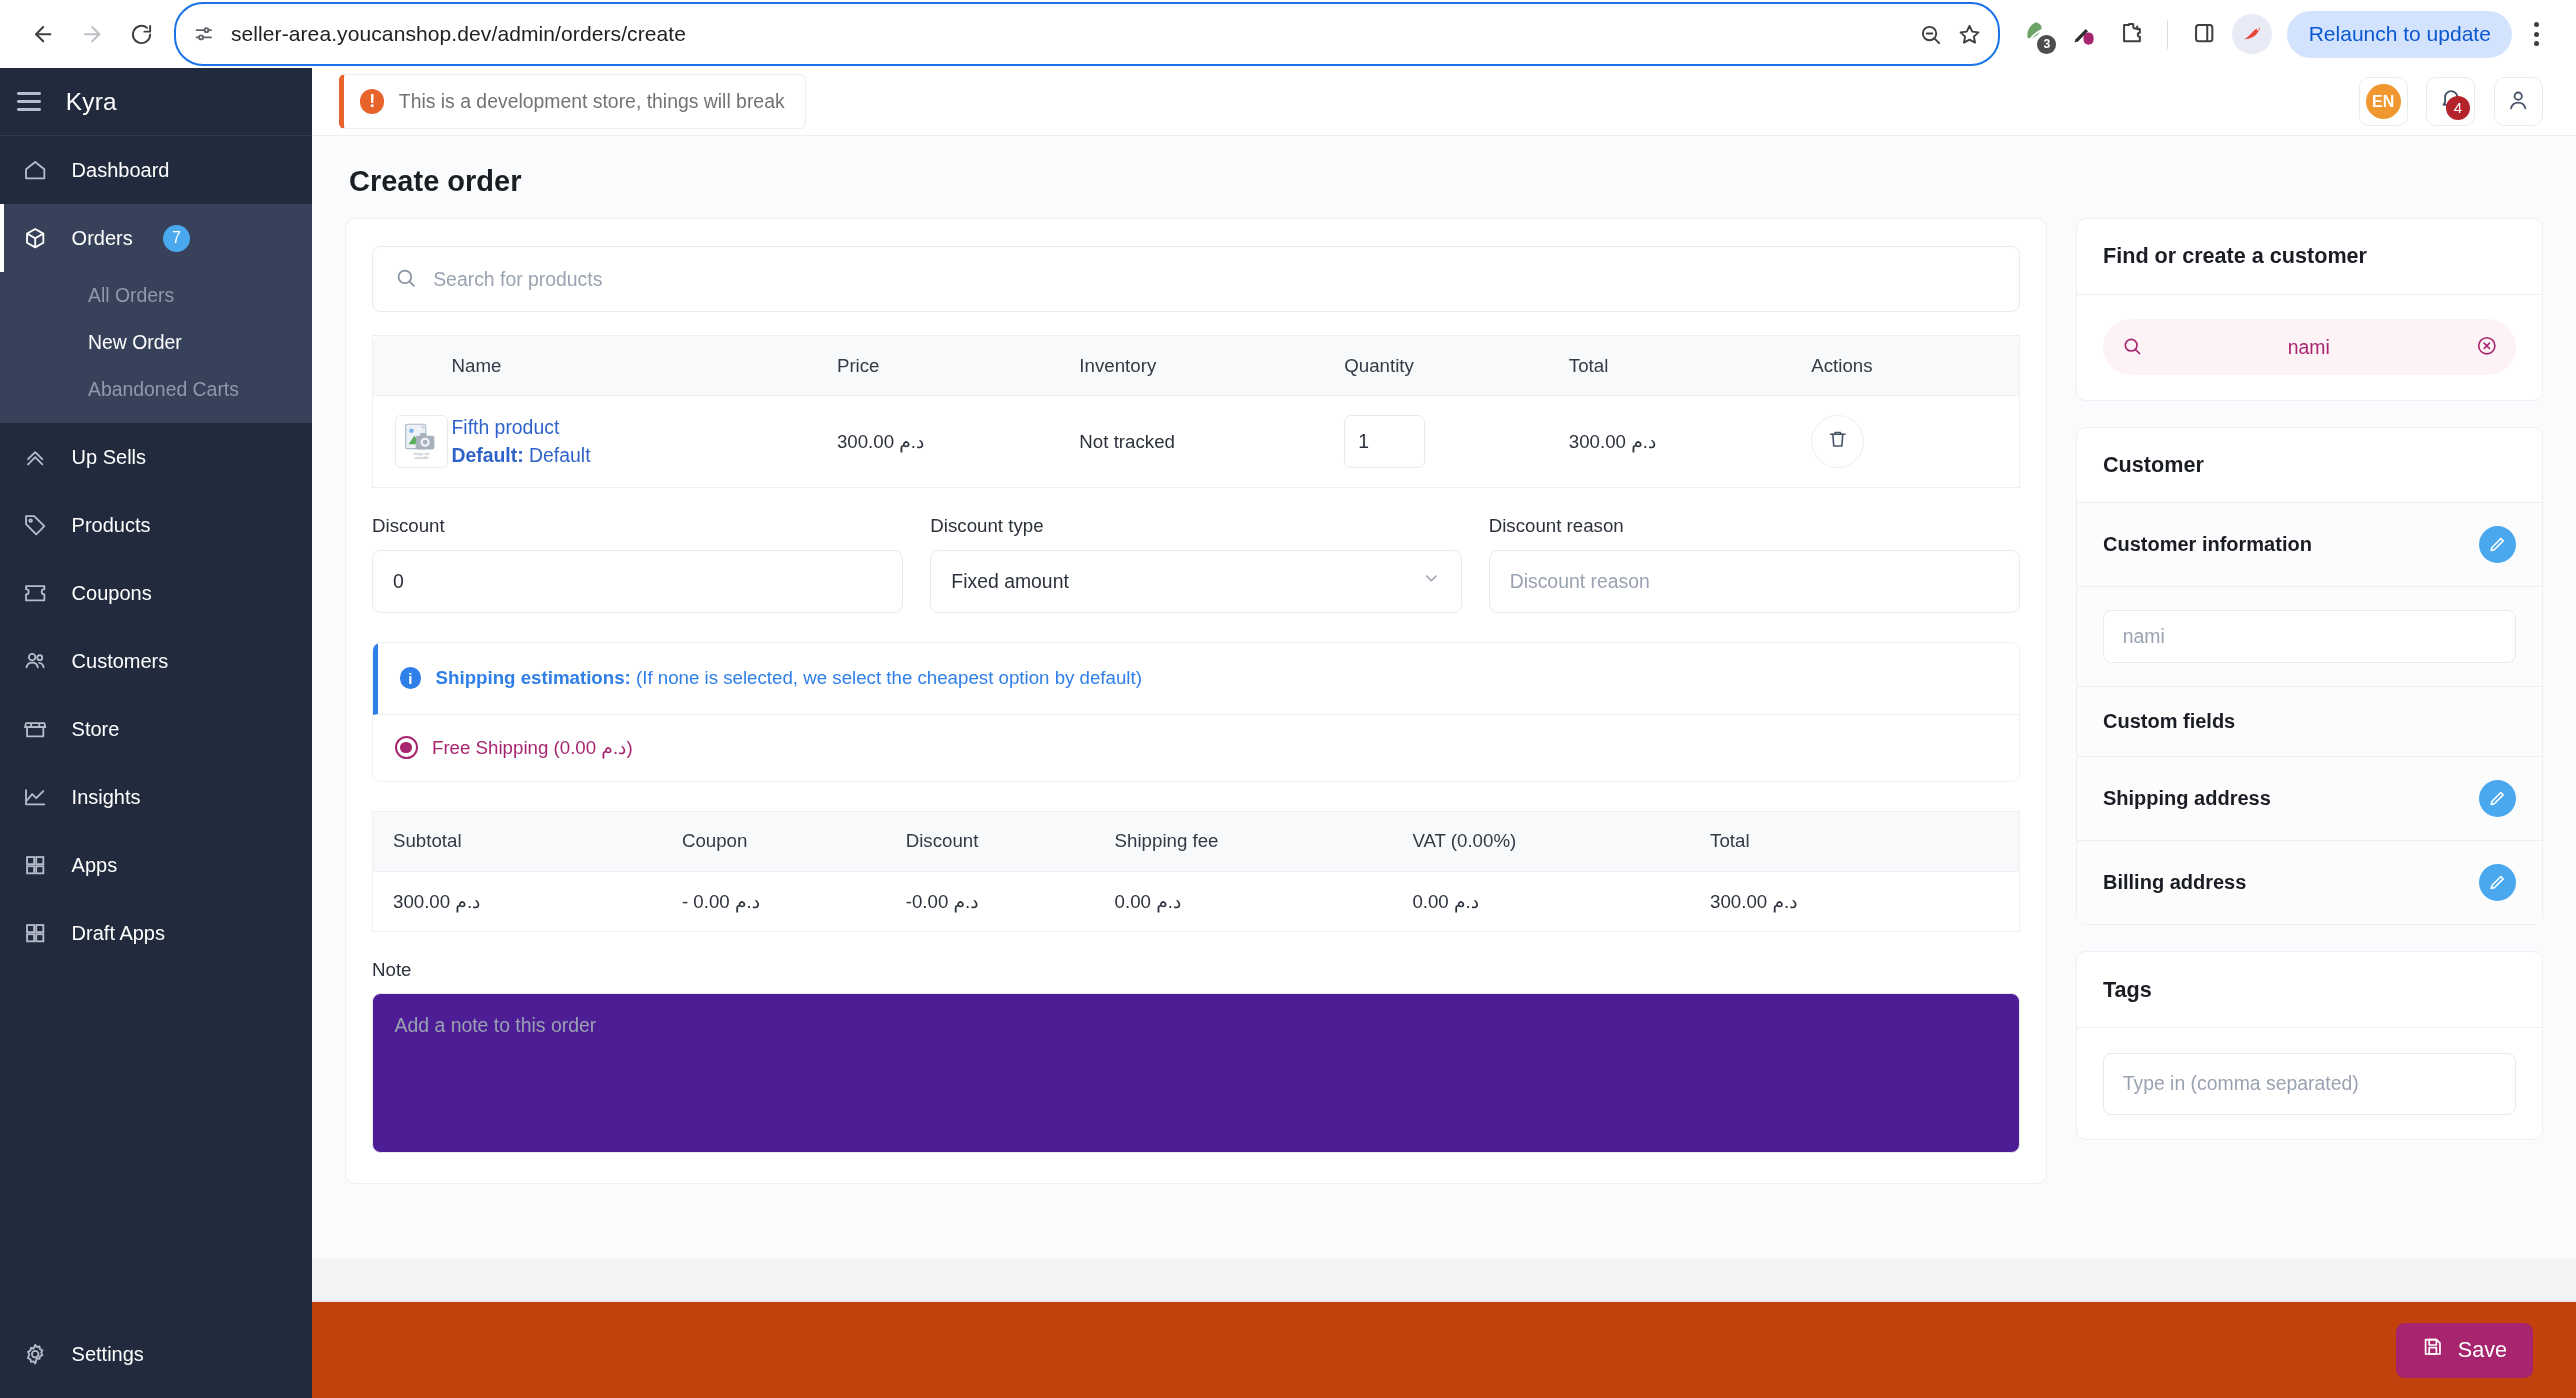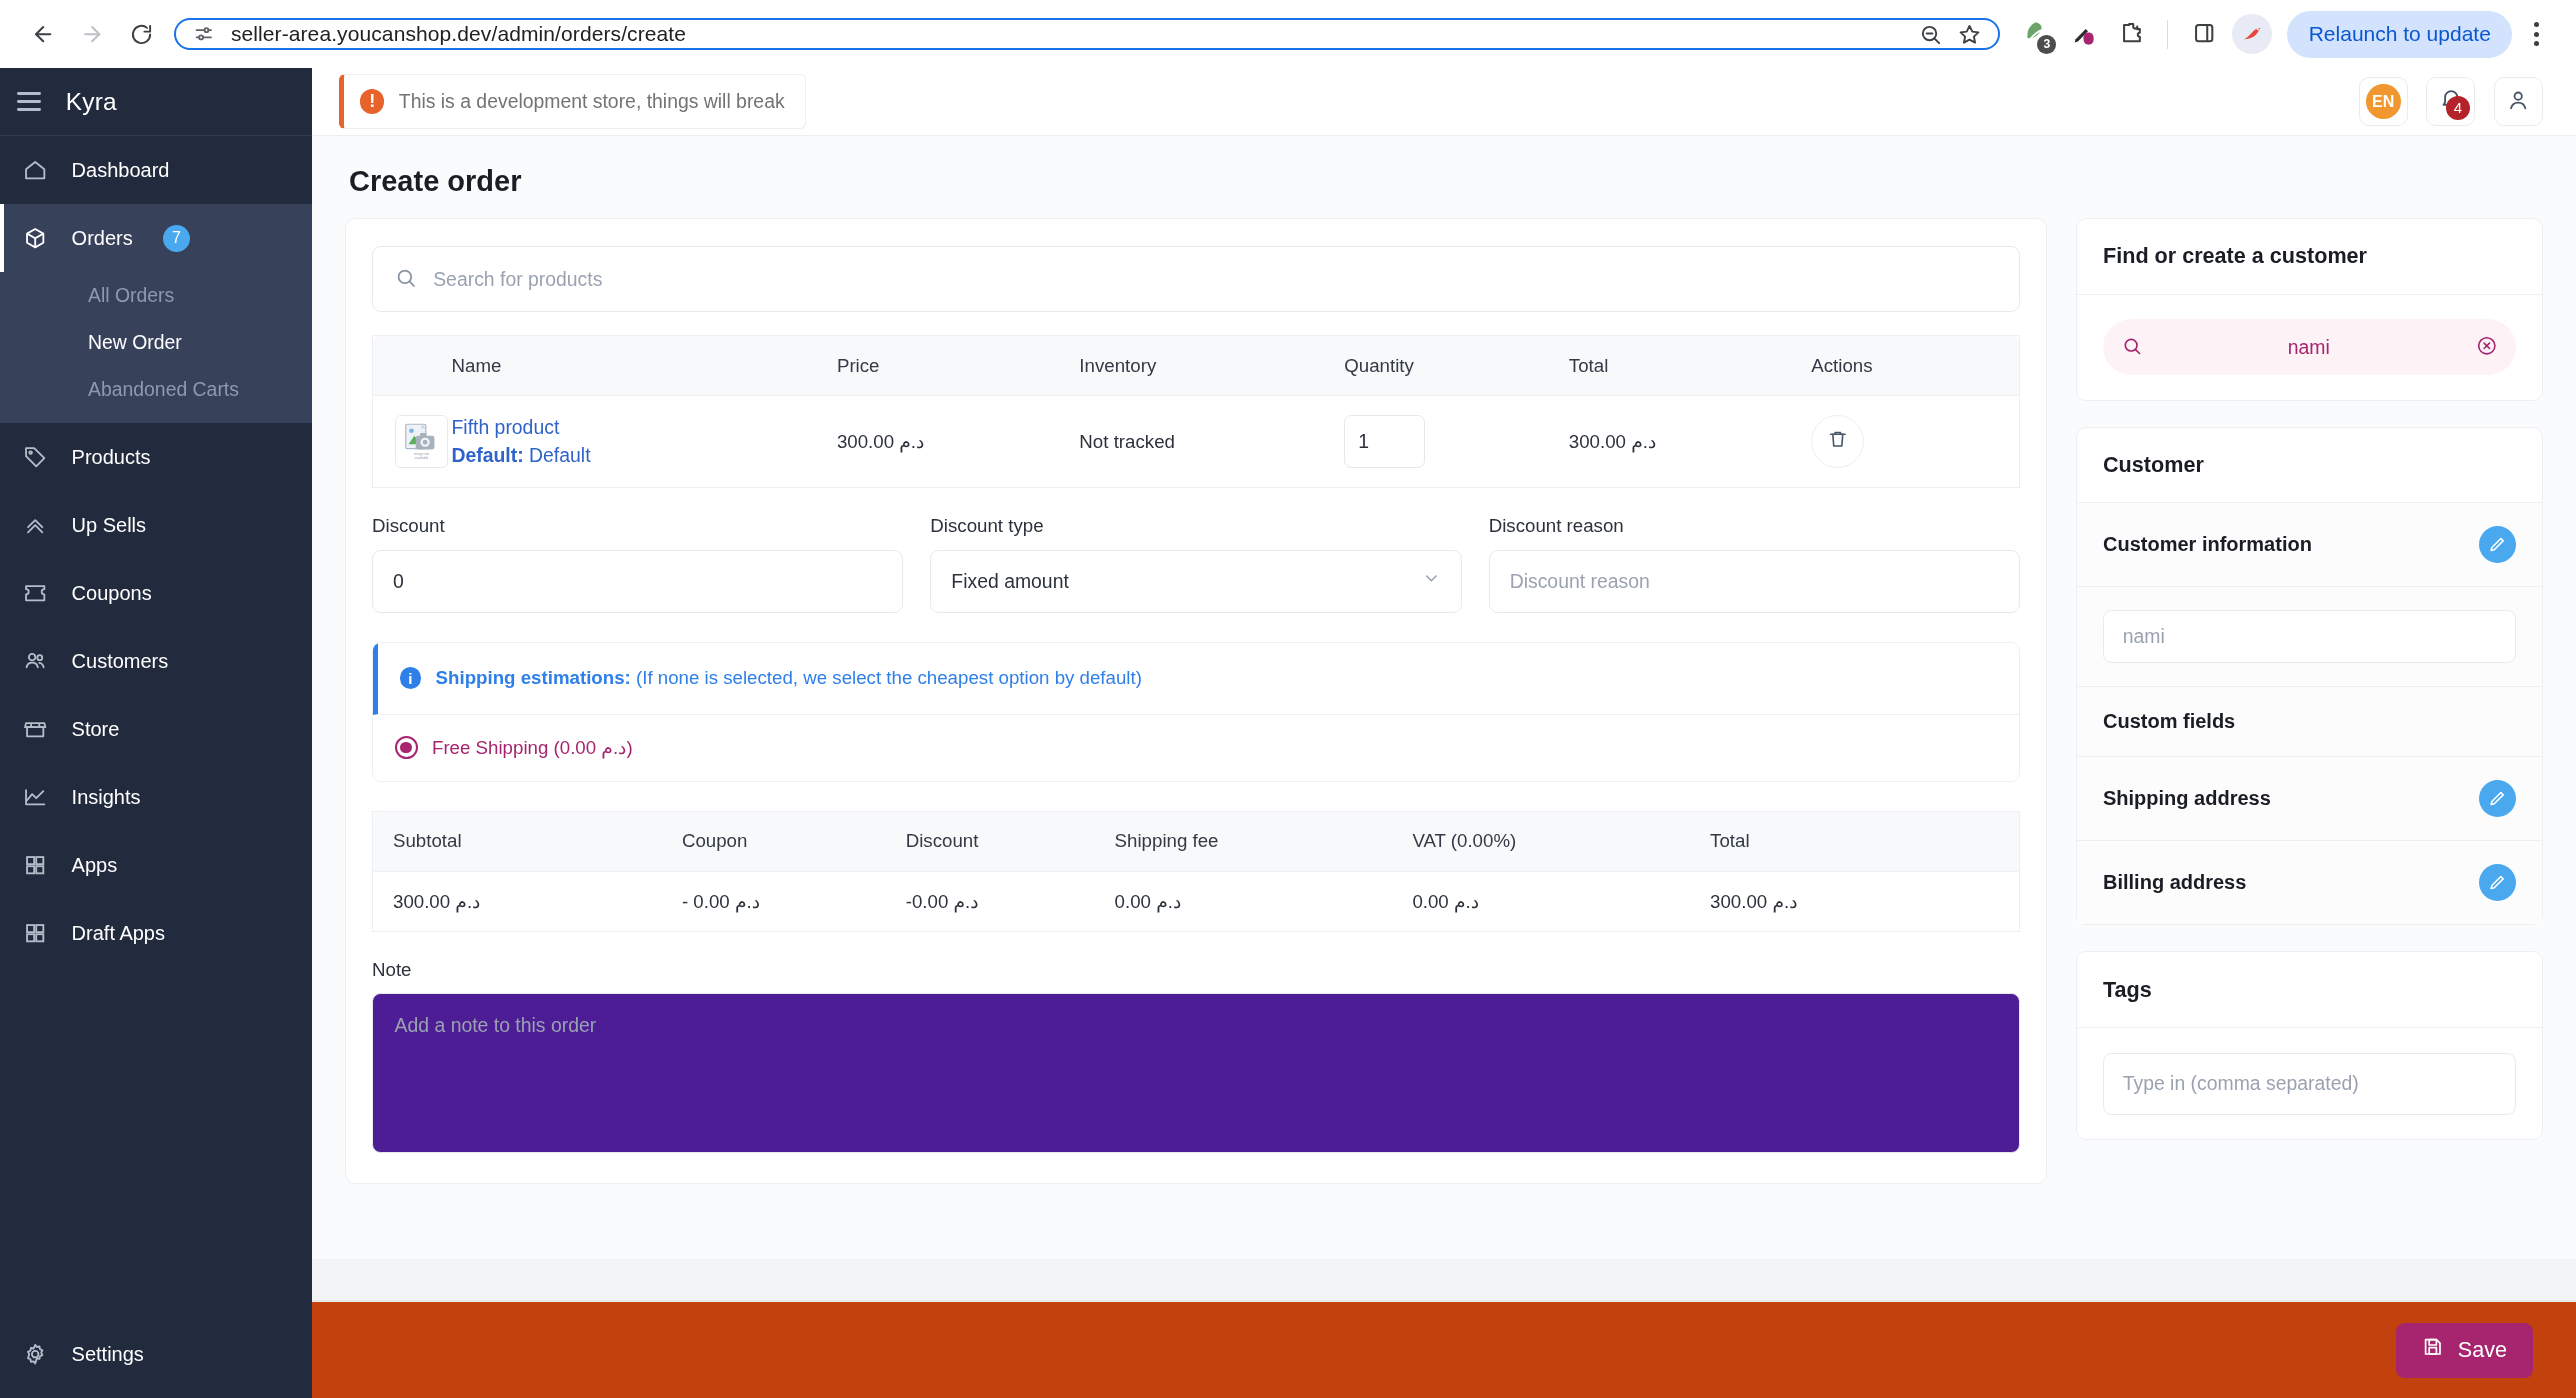--- a/index.html
+++ b/index.html
@@ -28,7 +28,7 @@
   .nav-btn svg { display: block; }
   .omnibox {
     flex: 1 1 auto;
-    height: 32px;
+    height: 64px;
     margin: 0 13px 0 8.6px;
     border: 2.9px solid #1a73e8;
     border-radius: 29px;

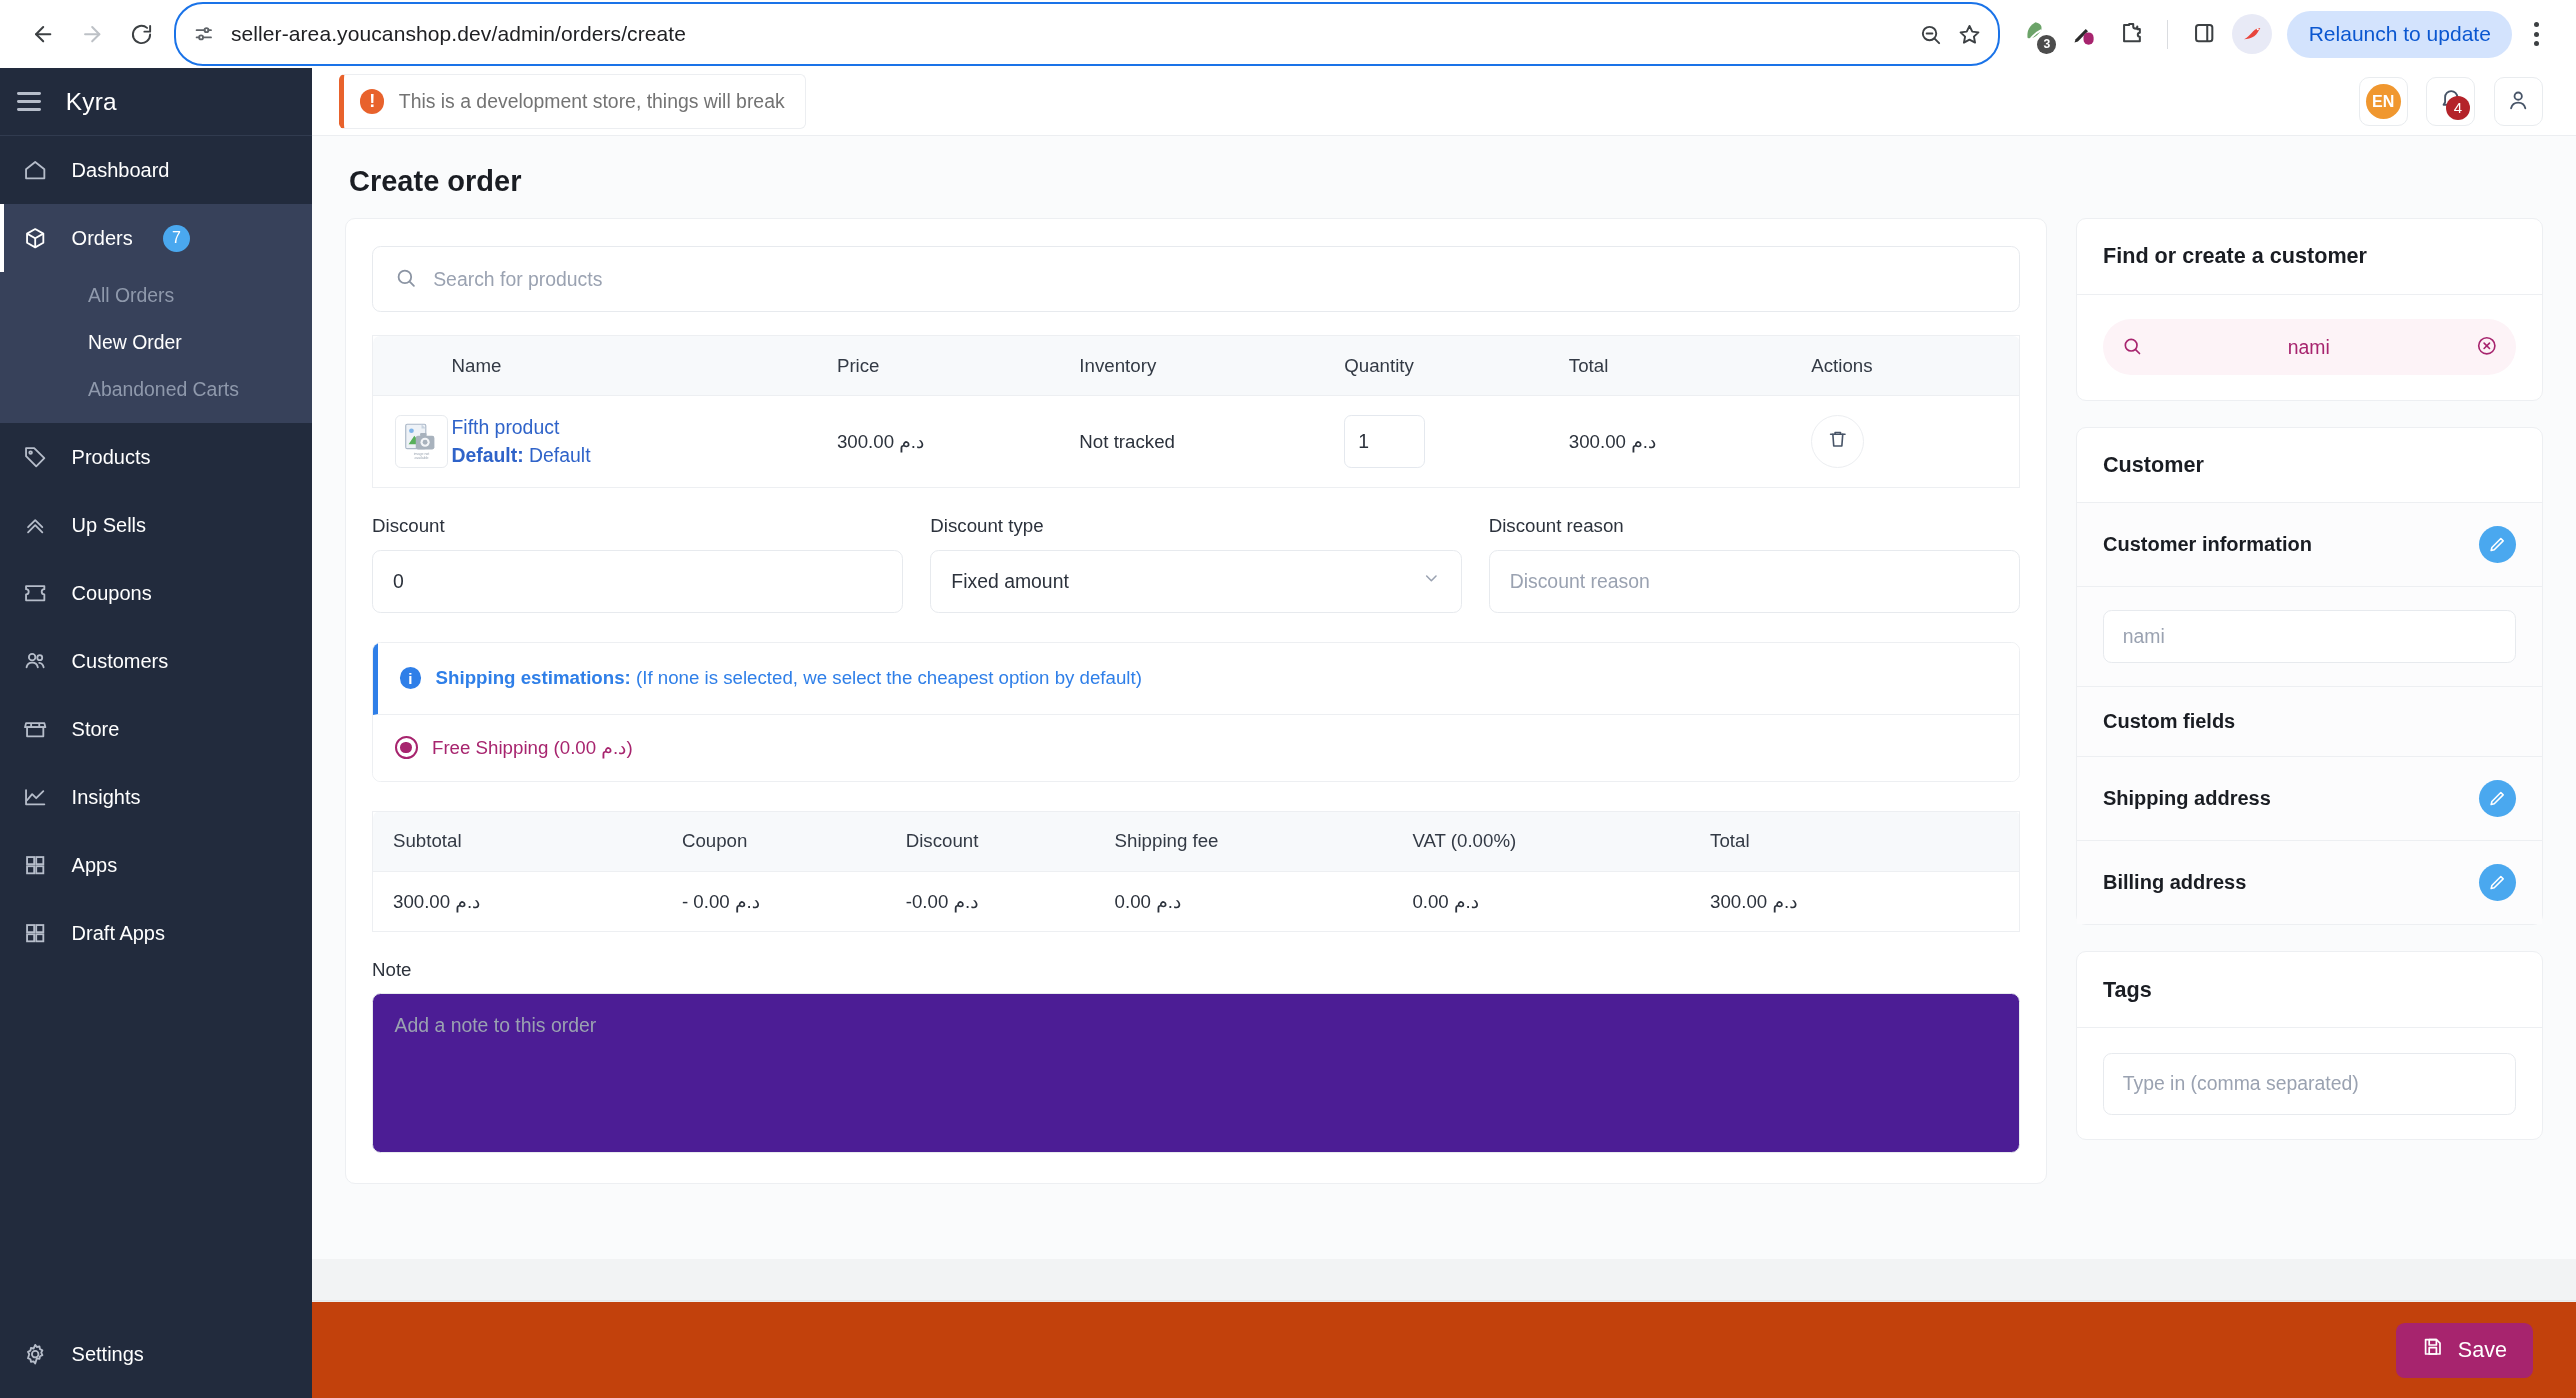--- a/index.html
+++ b/index.html
@@ -559,22 +559,22 @@
 
       <div class="sb-item">
         <span class="sb-ico">
+          <svg width="24.4" height="24.4" viewBox="0 0 24 24" fill="none" stroke="#b6bdca" stroke-width="1.8" stroke-linecap="round" stroke-linejoin="round">
+              <polyline points="5 14 12 7 19 14"></polyline>
+              <polyline points="5 19 12 12 19 19"></polyline>
+            </svg>
+        </span>
+        <span>Up Sells</span>
+      </div>
+
+      <div class="sb-item">
+        <span class="sb-ico">
           <svg width="24.4" height="24.4" viewBox="0 0 24 24" fill="none" stroke="#b6bdca" stroke-width="1.8" stroke-linejoin="round">
               <path d="M3 3h8l10 10-8 8L3 11z"></path>
               <circle cx="7.5" cy="7.5" r="1.3"></circle>
             </svg>
         </span>
         <span>Products</span>
-      </div>
-
-      <div class="sb-item">
-        <span class="sb-ico">
-          <svg width="24.4" height="24.4" viewBox="0 0 24 24" fill="none" stroke="#b6bdca" stroke-width="1.8" stroke-linecap="round" stroke-linejoin="round">
-              <polyline points="5 14 12 7 19 14"></polyline>
-              <polyline points="5 19 12 12 19 19"></polyline>
-            </svg>
-        </span>
-        <span>Up Sells</span>
       </div>
 
       <div class="sb-item">

